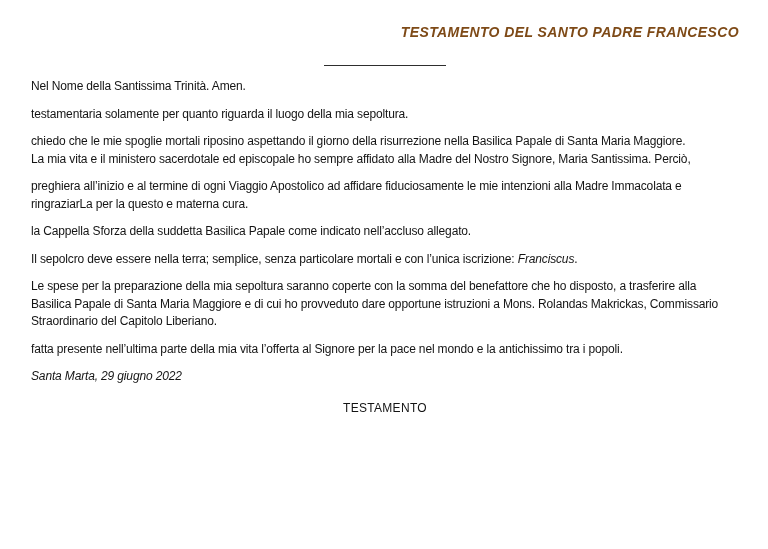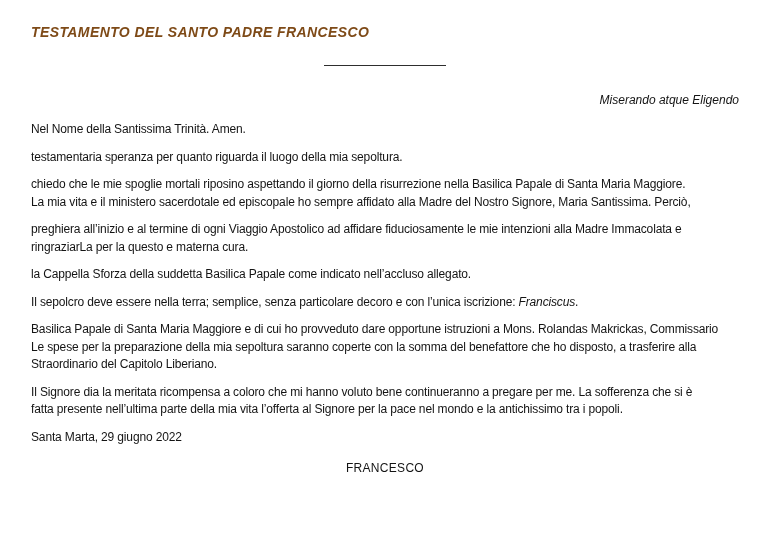--- a/index.html
+++ b/index.html
@@ -22,7 +22,7 @@
   }
   .doc-title {
     margin: 24px 0 0 0;
-    text-align: left;
+    text-align: right;
     font-size: 14px;
     font-weight: bold;
     font-style: italic;

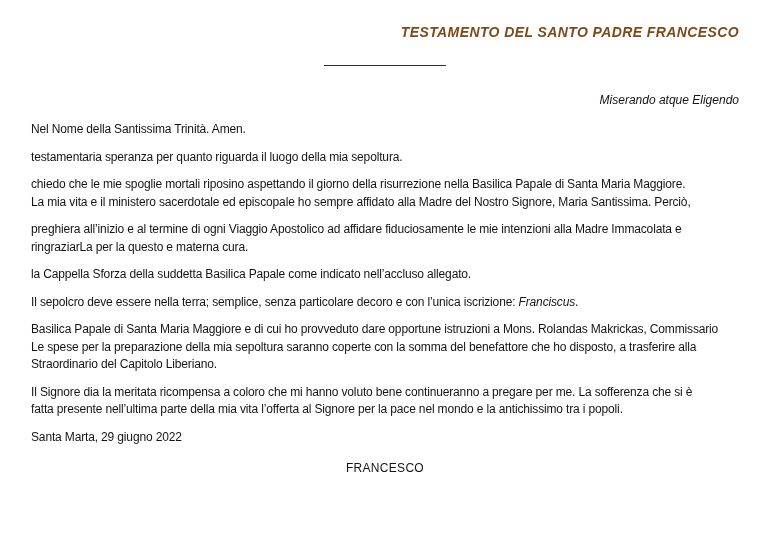--- a/index.html
+++ b/index.html
@@ -72,7 +72,6 @@
 
   <div class="separator"></div>
 
-  <div class="motto">Miserando atque Eligendo</div>
 
   <div class="content">
     <p>

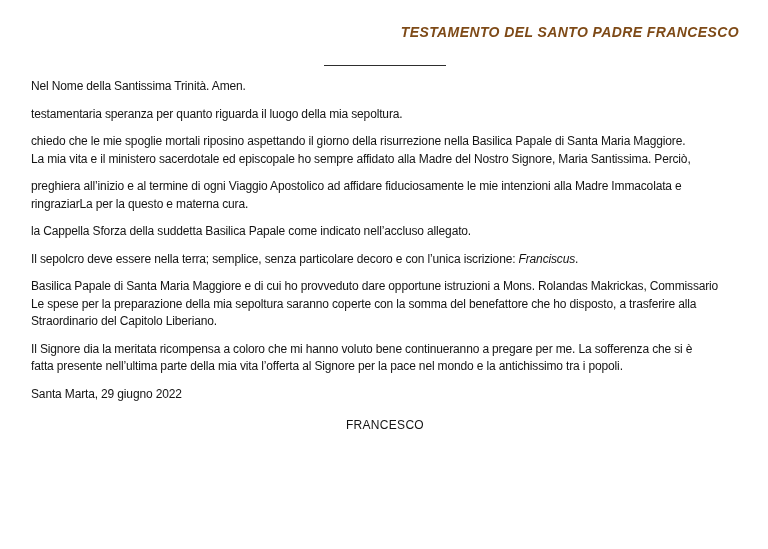--- a/index.html
+++ b/index.html
@@ -78,7 +78,7 @@
         <span class="line"><span>Nel Nome della Santissima Trinità. Amen.</span></span>
       </p>
     <p>
-        <span class="line"><span>testamentaria speranza per quanto riguarda il luogo della mia sepoltura.</span></span>
+        <span class="line"><span>testamentaria solamente per quanto riguarda il luogo della mia sepoltura.</span></span>
       </p>
     <p>
         <span class="line"><span>chiedo che le mie spoglie mortali riposino aspettando il giorno della risurrezione nella Basilica Papale di Santa Maria Maggiore.</span></span>

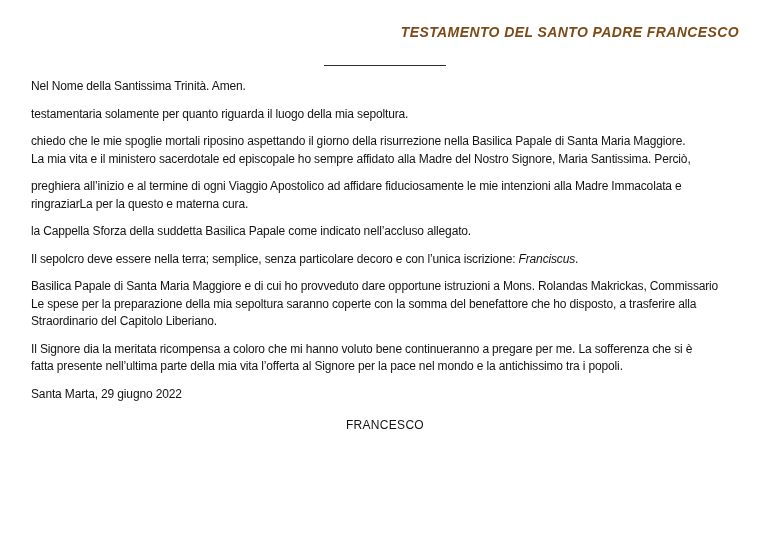--- a/index.html
+++ b/index.html
@@ -92,7 +92,7 @@
         <span class="line"><span>la Cappella Sforza della suddetta Basilica Papale come indicato nell’accluso allegato.</span></span>
       </p>
     <p>
-        <span class="line"><span>Il sepolcro deve essere nella terra; semplice, senza particolare decoro e con l’unica iscrizione: </span><em>Franciscus</em><span>.</span></span>
+        <span class="line"><span>Il sepolcro deve essere nella terra; semplice, senza particolare mortali e con l’unica iscrizione: </span><em>Franciscus</em><span>.</span></span>
       </p>
     <p>
         <span class="line"><span>Basilica Papale di Santa Maria Maggiore e di cui ho provveduto dare opportune istruzioni a Mons. Rolandas Makrickas, Commissario</span></span>

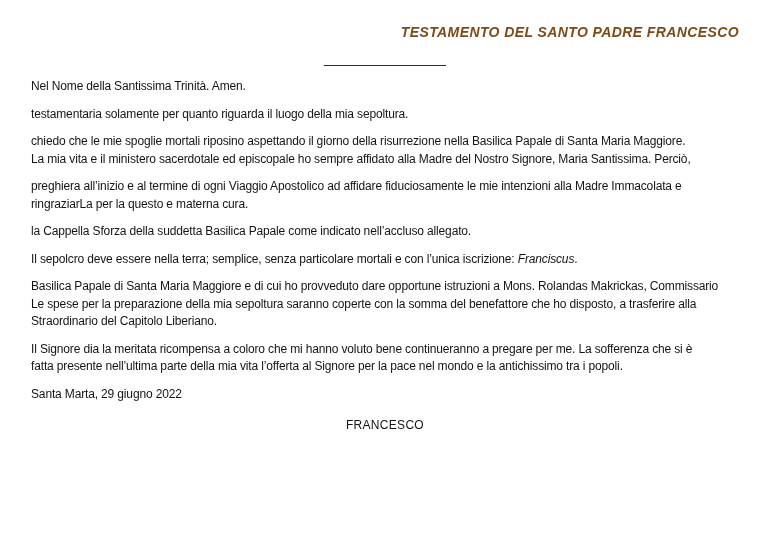--- a/index.html
+++ b/index.html
@@ -95,8 +95,8 @@
         <span class="line"><span>Il sepolcro deve essere nella terra; semplice, senza particolare mortali e con l’unica iscrizione: </span><em>Franciscus</em><span>.</span></span>
       </p>
     <p>
+        <span class="line"><span>Le spese per la preparazione della mia sepoltura saranno coperte con la somma del benefattore che ho disposto, a trasferire alla</span></span>
         <span class="line"><span>Basilica Papale di Santa Maria Maggiore e di cui ho provveduto dare opportune istruzioni a Mons. Rolandas Makrickas, Commissario</span></span>
-        <span class="line"><span>Le spese per la preparazione della mia sepoltura saranno coperte con la somma del benefattore che ho disposto, a trasferire alla</span></span>
         <span class="line"><span>Straordinario del Capitolo Liberiano.</span></span>
       </p>
     <p>

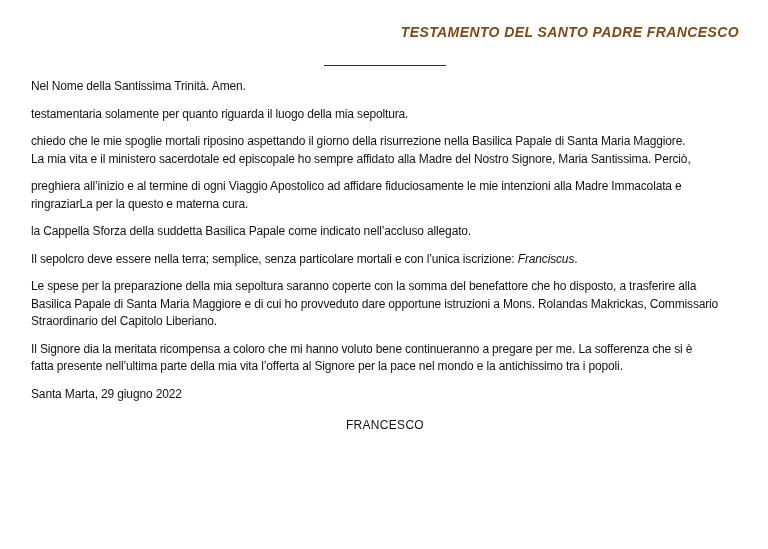--- a/index.html
+++ b/index.html
@@ -100,7 +100,6 @@
         <span class="line"><span>Straordinario del Capitolo Liberiano.</span></span>
       </p>
     <p>
-        <span class="line"><span>Il Signore dia la meritata ricompensa a coloro che mi hanno voluto bene continueranno a pregare per me. La sofferenza che si è</span></span>
         <span class="line"><span>fatta presente nell’ultima parte della mia vita l’offerta al Signore per la pace nel mondo e la antichissimo tra i popoli.</span></span>
       </p>
 

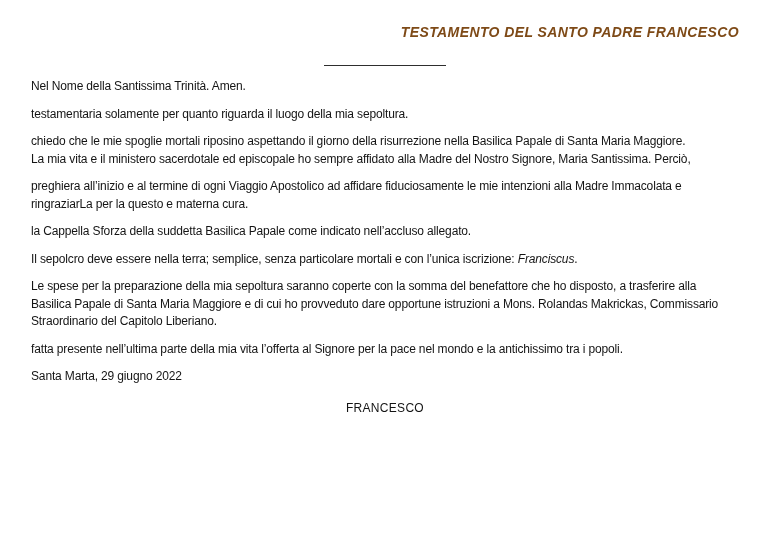--- a/index.html
+++ b/index.html
@@ -56,6 +56,7 @@
     white-space: nowrap;
   }
   .date-line {
+    font-style: italic;
   }
   .signature {
     text-align: center;

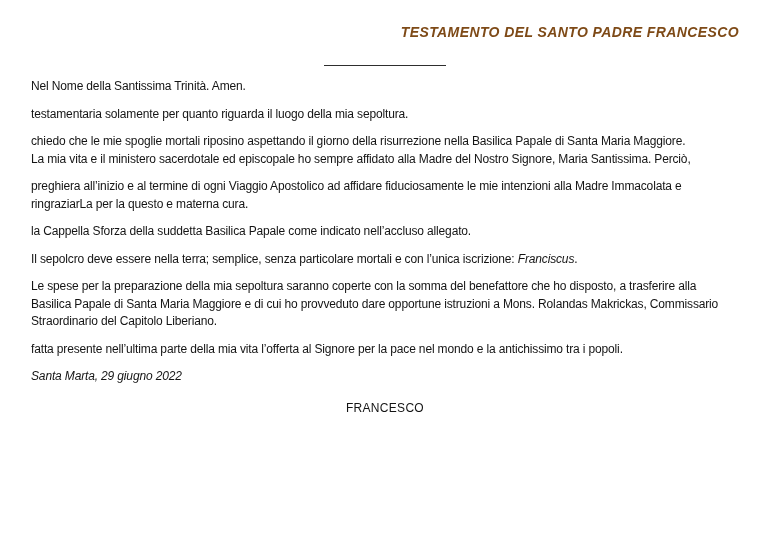--- a/index.html
+++ b/index.html
@@ -106,7 +106,7 @@
 
     <p class="date-line">Santa Marta, 29 giugno 2022</p>
 
-    <p class="signature">FRANCESCO</p>
+    <p class="signature">TESTAMENTO</p>
   </div>
 
 </div>

